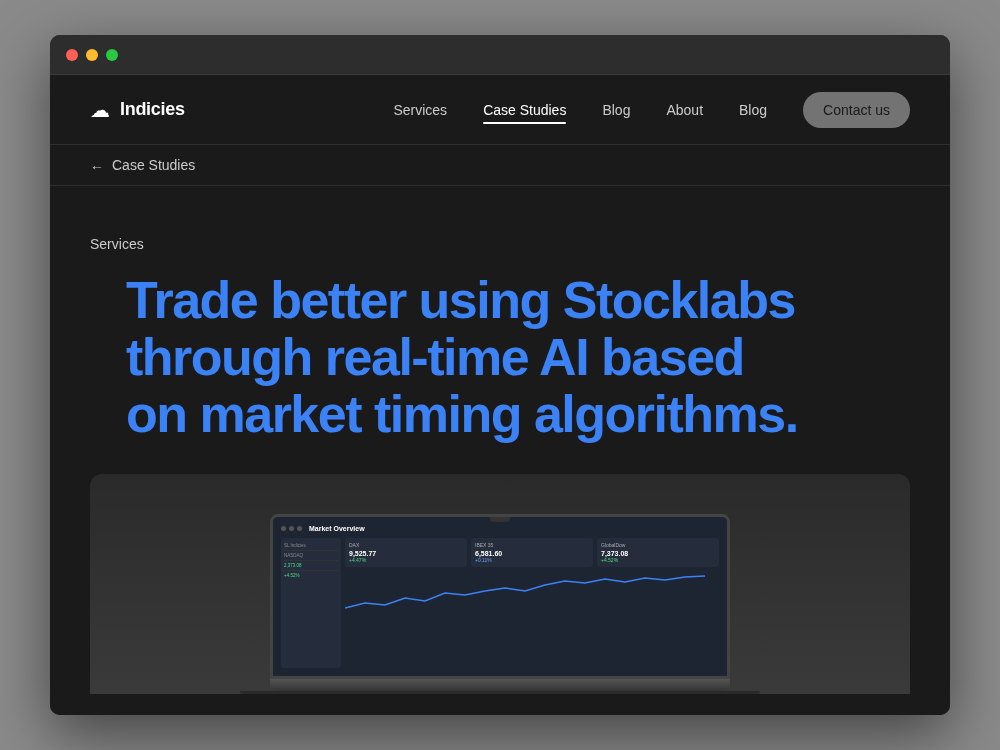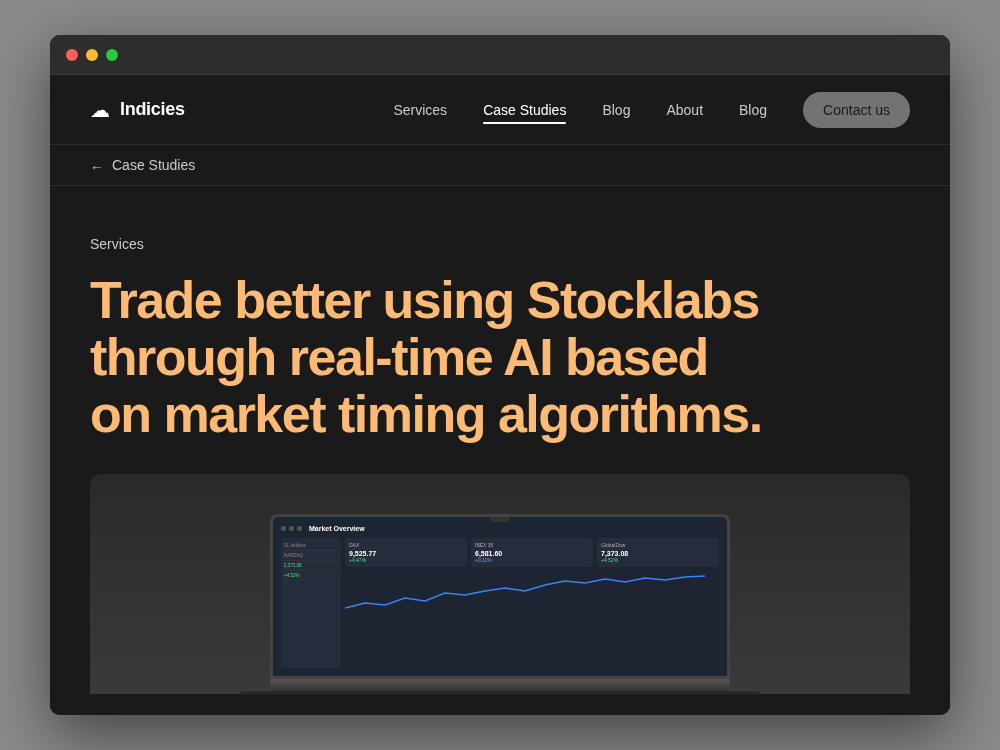--- a/index.html
+++ b/index.html
@@ -156,12 +156,13 @@
     }
 
     .hero-headline {
-      color: #fdba74;
+      color: #3b82f6;
       font-size: 52px;
       font-weight: 800;
       line-height: 1.1;
       letter-spacing: -1.5px;
       max-width: 680px;
+      margin-left: 36px;
     }
 
     

